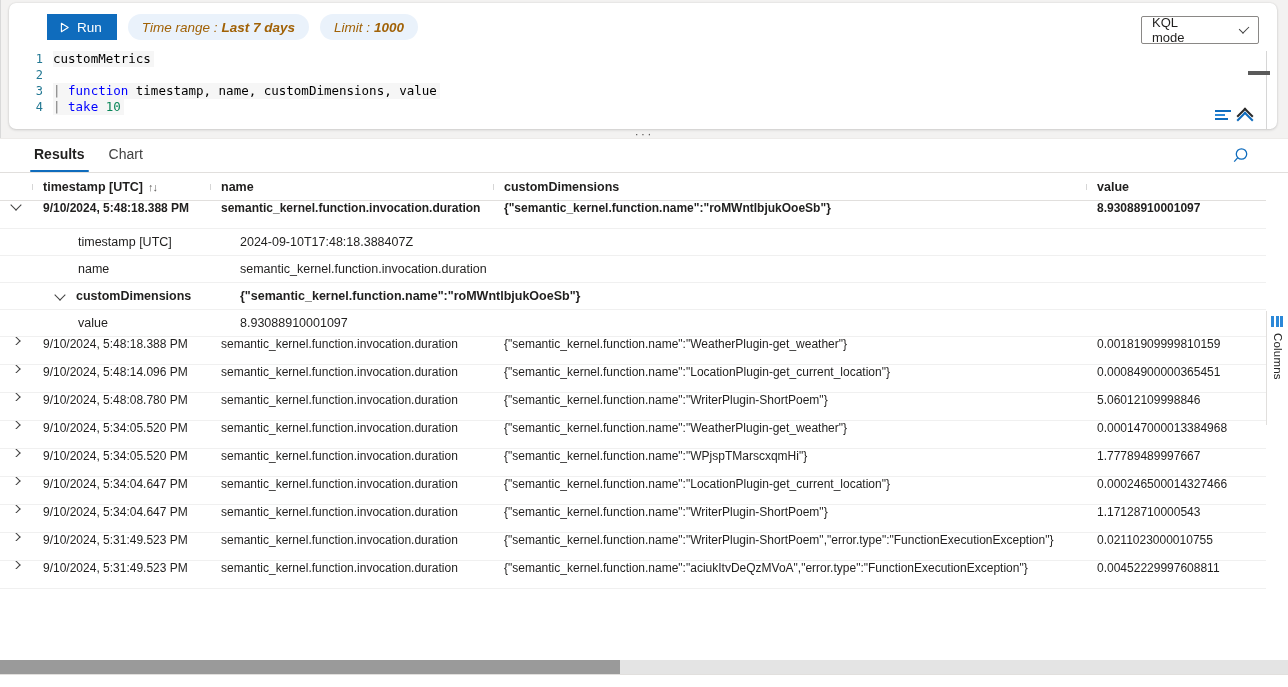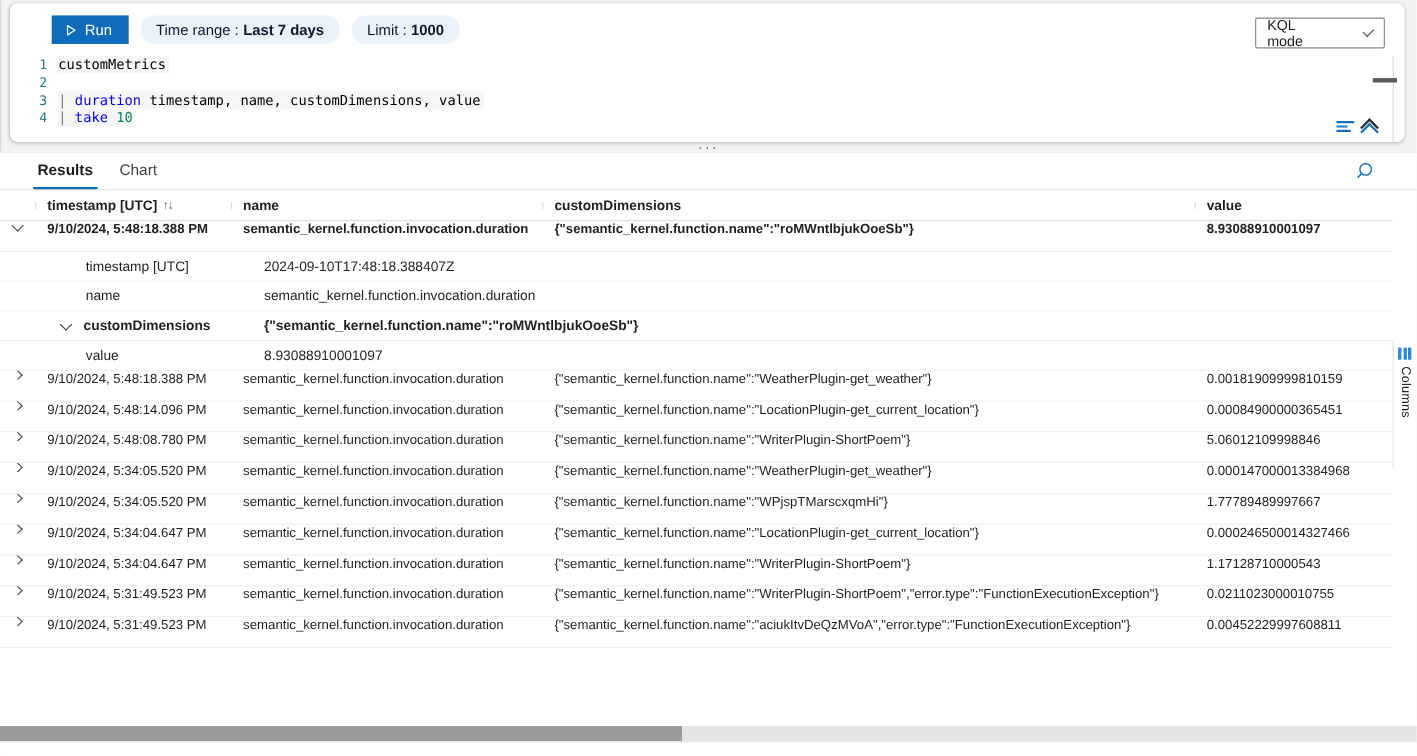--- a/index.html
+++ b/index.html
@@ -35,7 +35,7 @@
     height: 26px; display: flex; align-items: center; gap: 4px;
     padding: 0 14px; margin-left: 11px;
     background: #eaf2fb; border-radius: 13px;
-    font-size: 13.5px; color: #0f172a; cursor: pointer; white-space: nowrap;
+    font-size: 13.5px; color: #a16207; cursor: pointer; white-space: nowrap; font-style: italic;
   }
   .pill .val { font-weight: bold; }
   .mode-select {

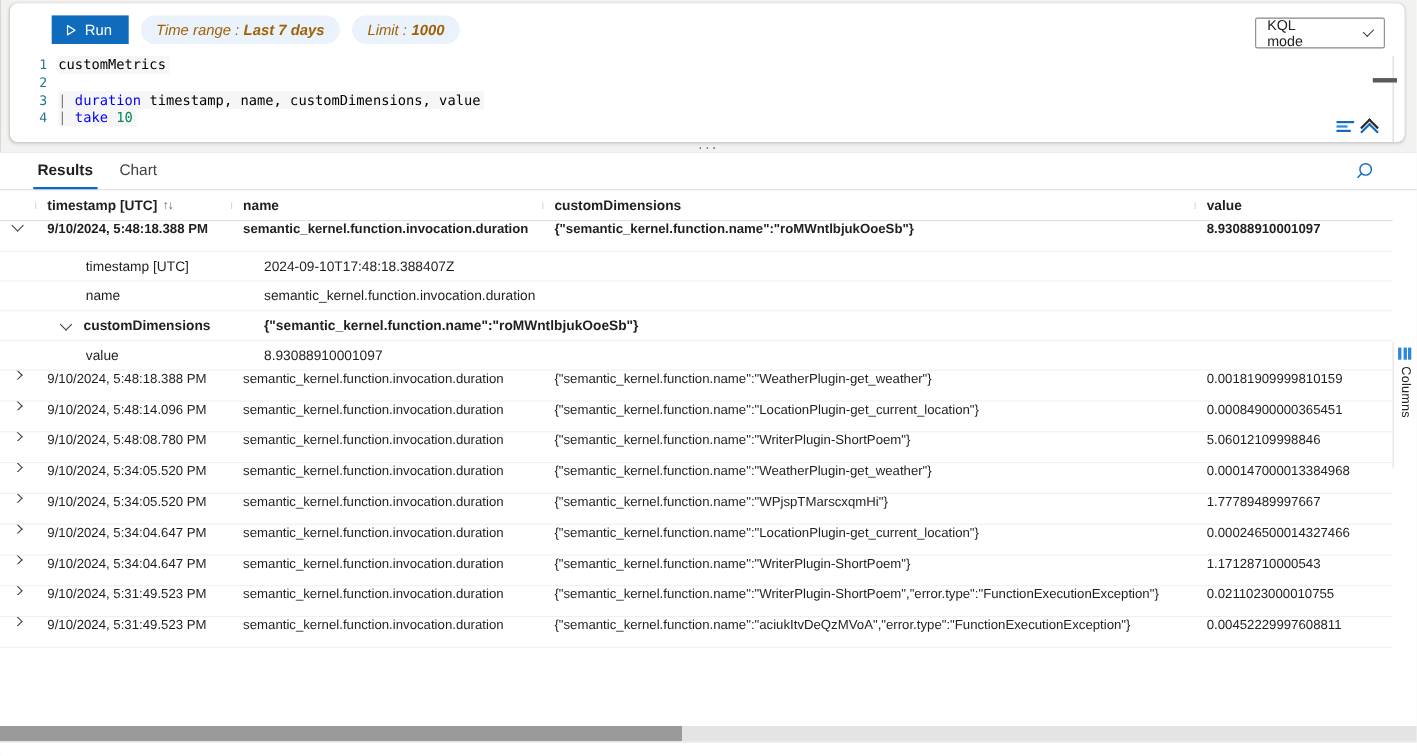--- a/index.html
+++ b/index.html
@@ -263,7 +263,7 @@
           </div>
           <div class="code-line">
             <div class="gutter">3</div>
-            <div class="code-text"><span class="tok-pipe">| </span><span class="tok-kw">duration</span><span class="tok-plain"> timestamp, name, customDimensions, value</span></div>
+            <div class="code-text"><span class="tok-pipe">| </span><span class="tok-kw">function</span><span class="tok-plain"> timestamp, name, customDimensions, value</span></div>
           </div>
           <div class="code-line">
             <div class="gutter">4</div>

